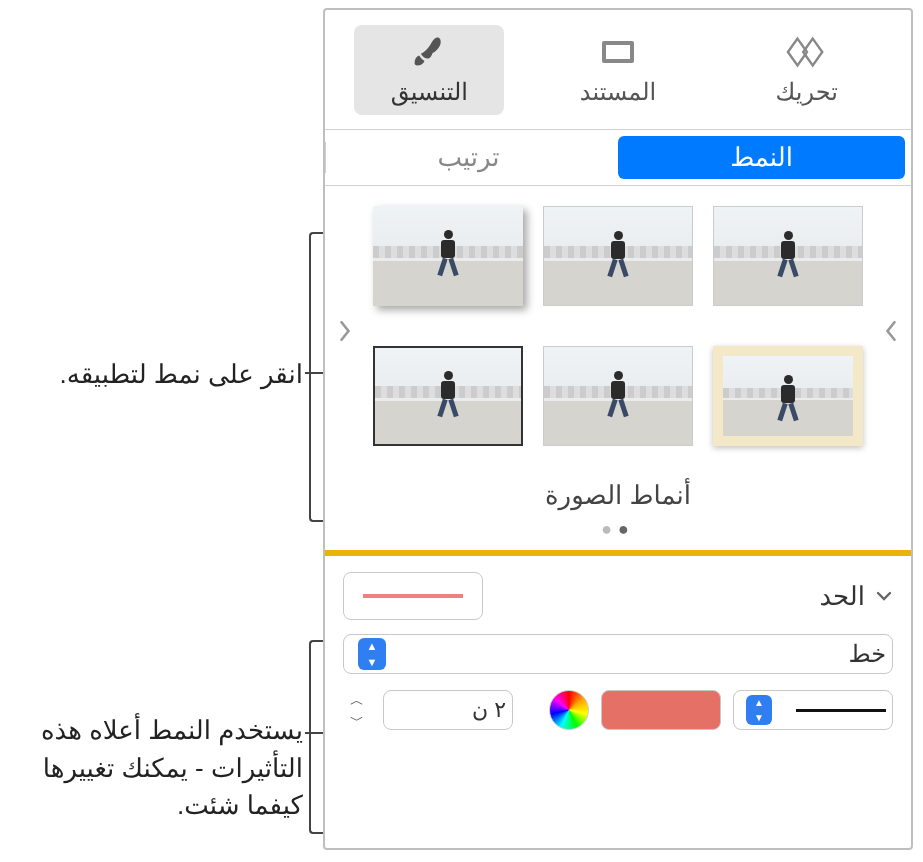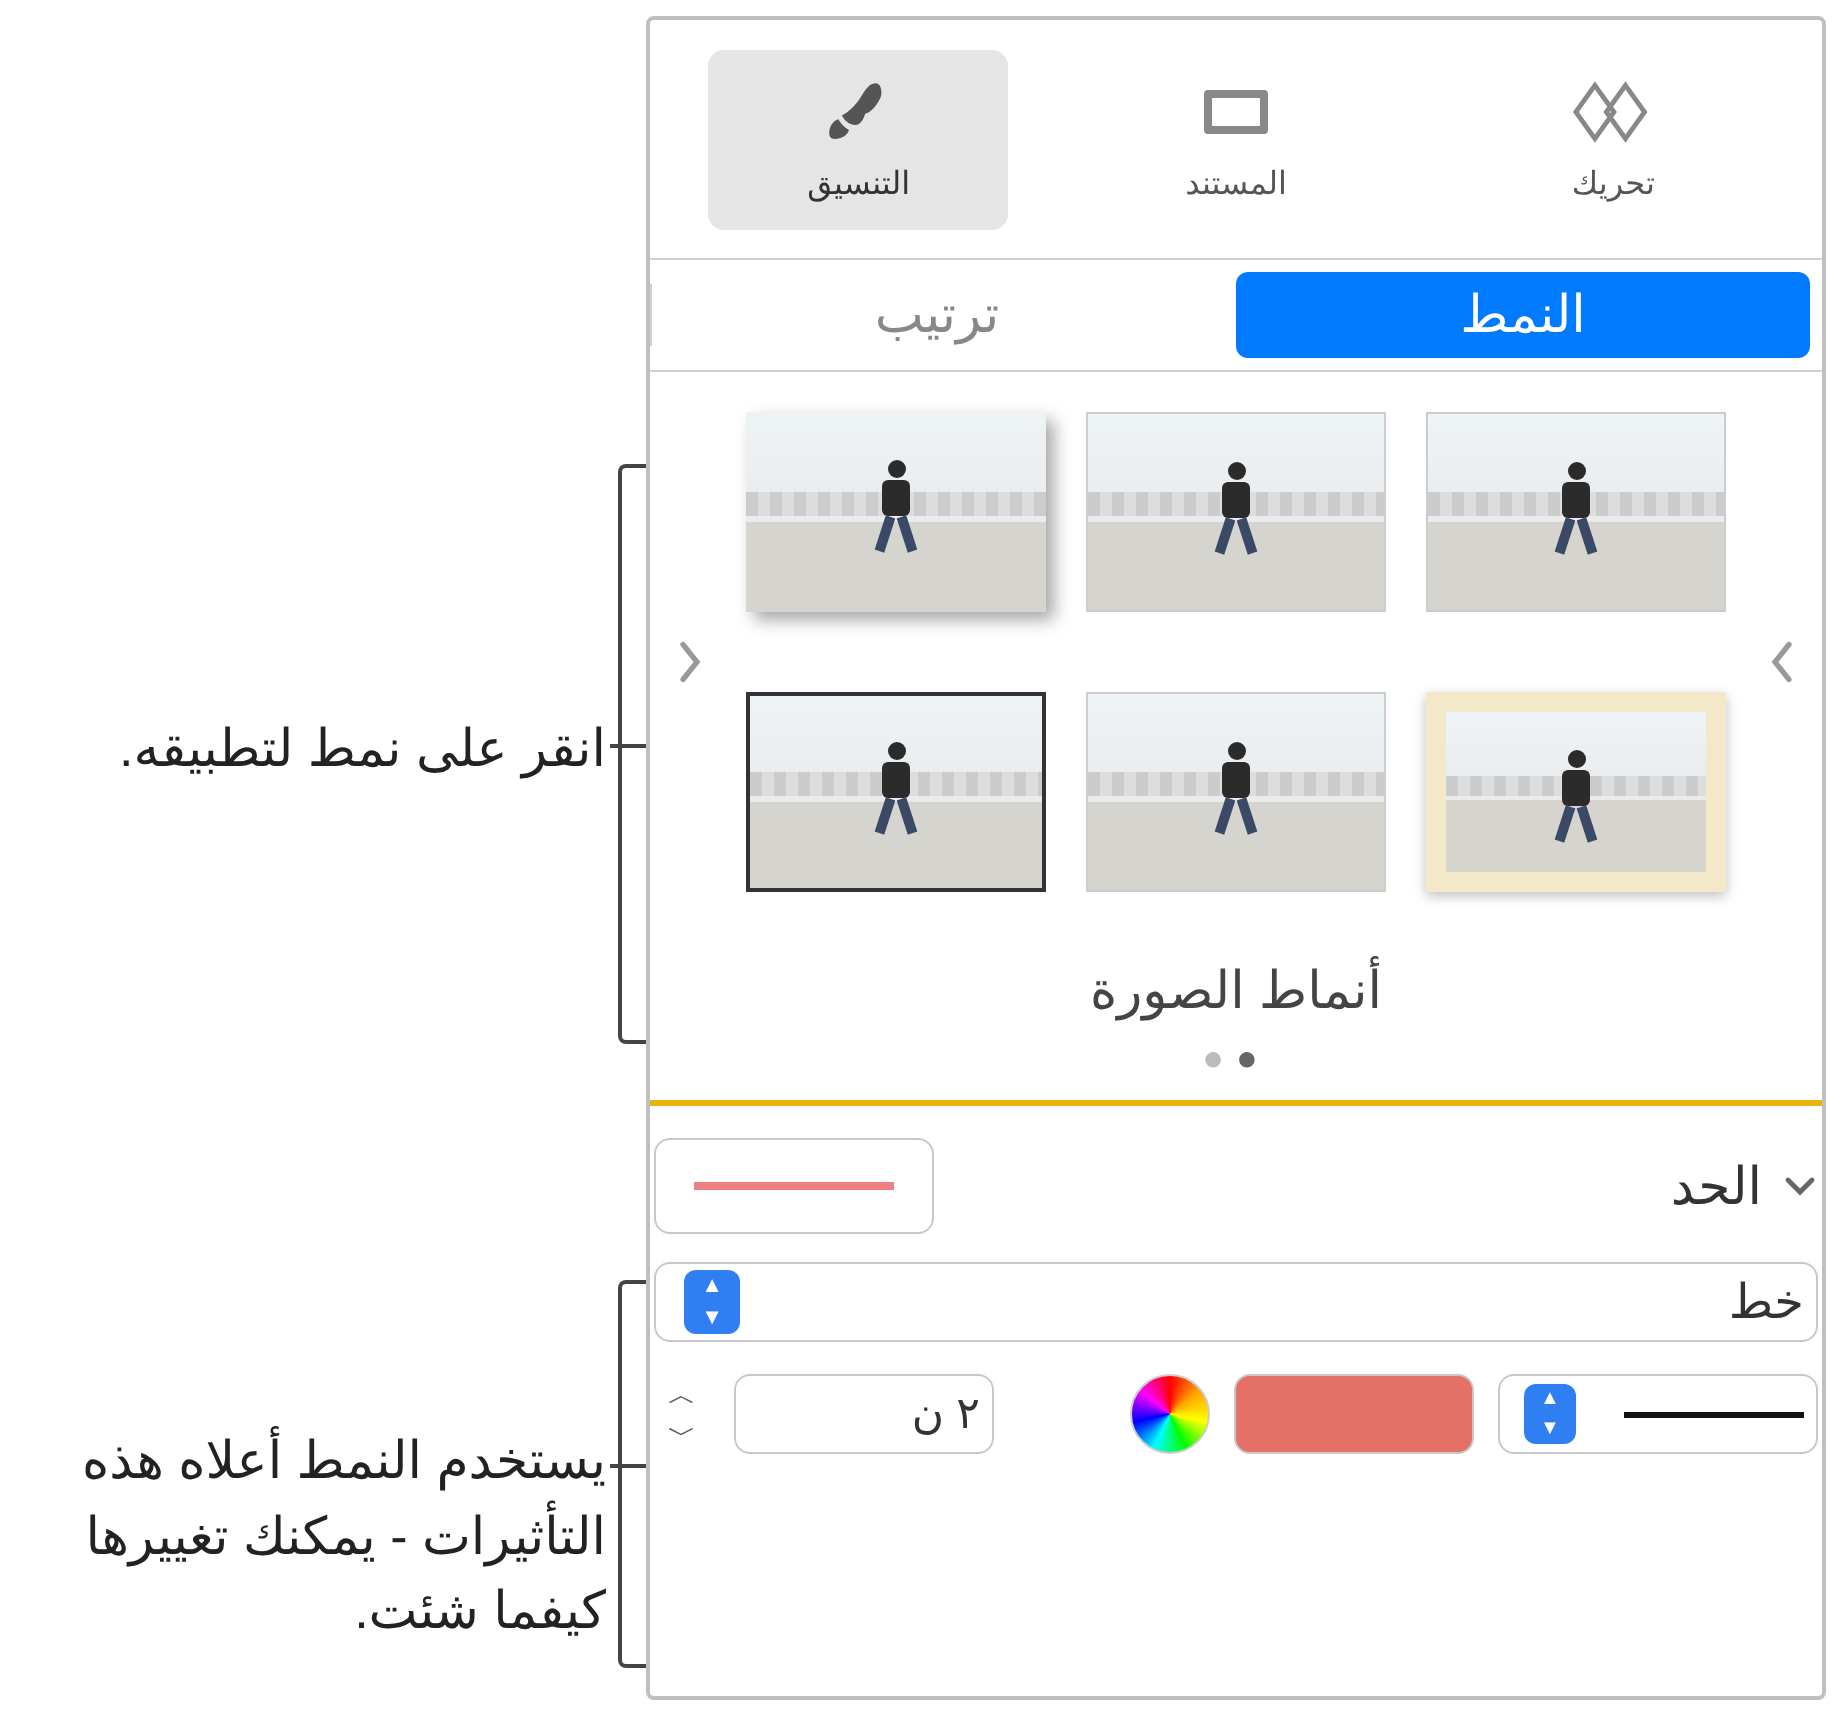--- a/index.html
+++ b/index.html
@@ -41,7 +41,7 @@
   height: 90px;
   border-radius: 8px;
   color: #555;
-  font-size: 16px;
+  font-size: 24px;
 }
 .top-tab.active { background: #e5e5e5; color: #333; }
 .top-tab .icon { width: 42px; height: 36px; display:flex; align-items:center; justify-content:center; }

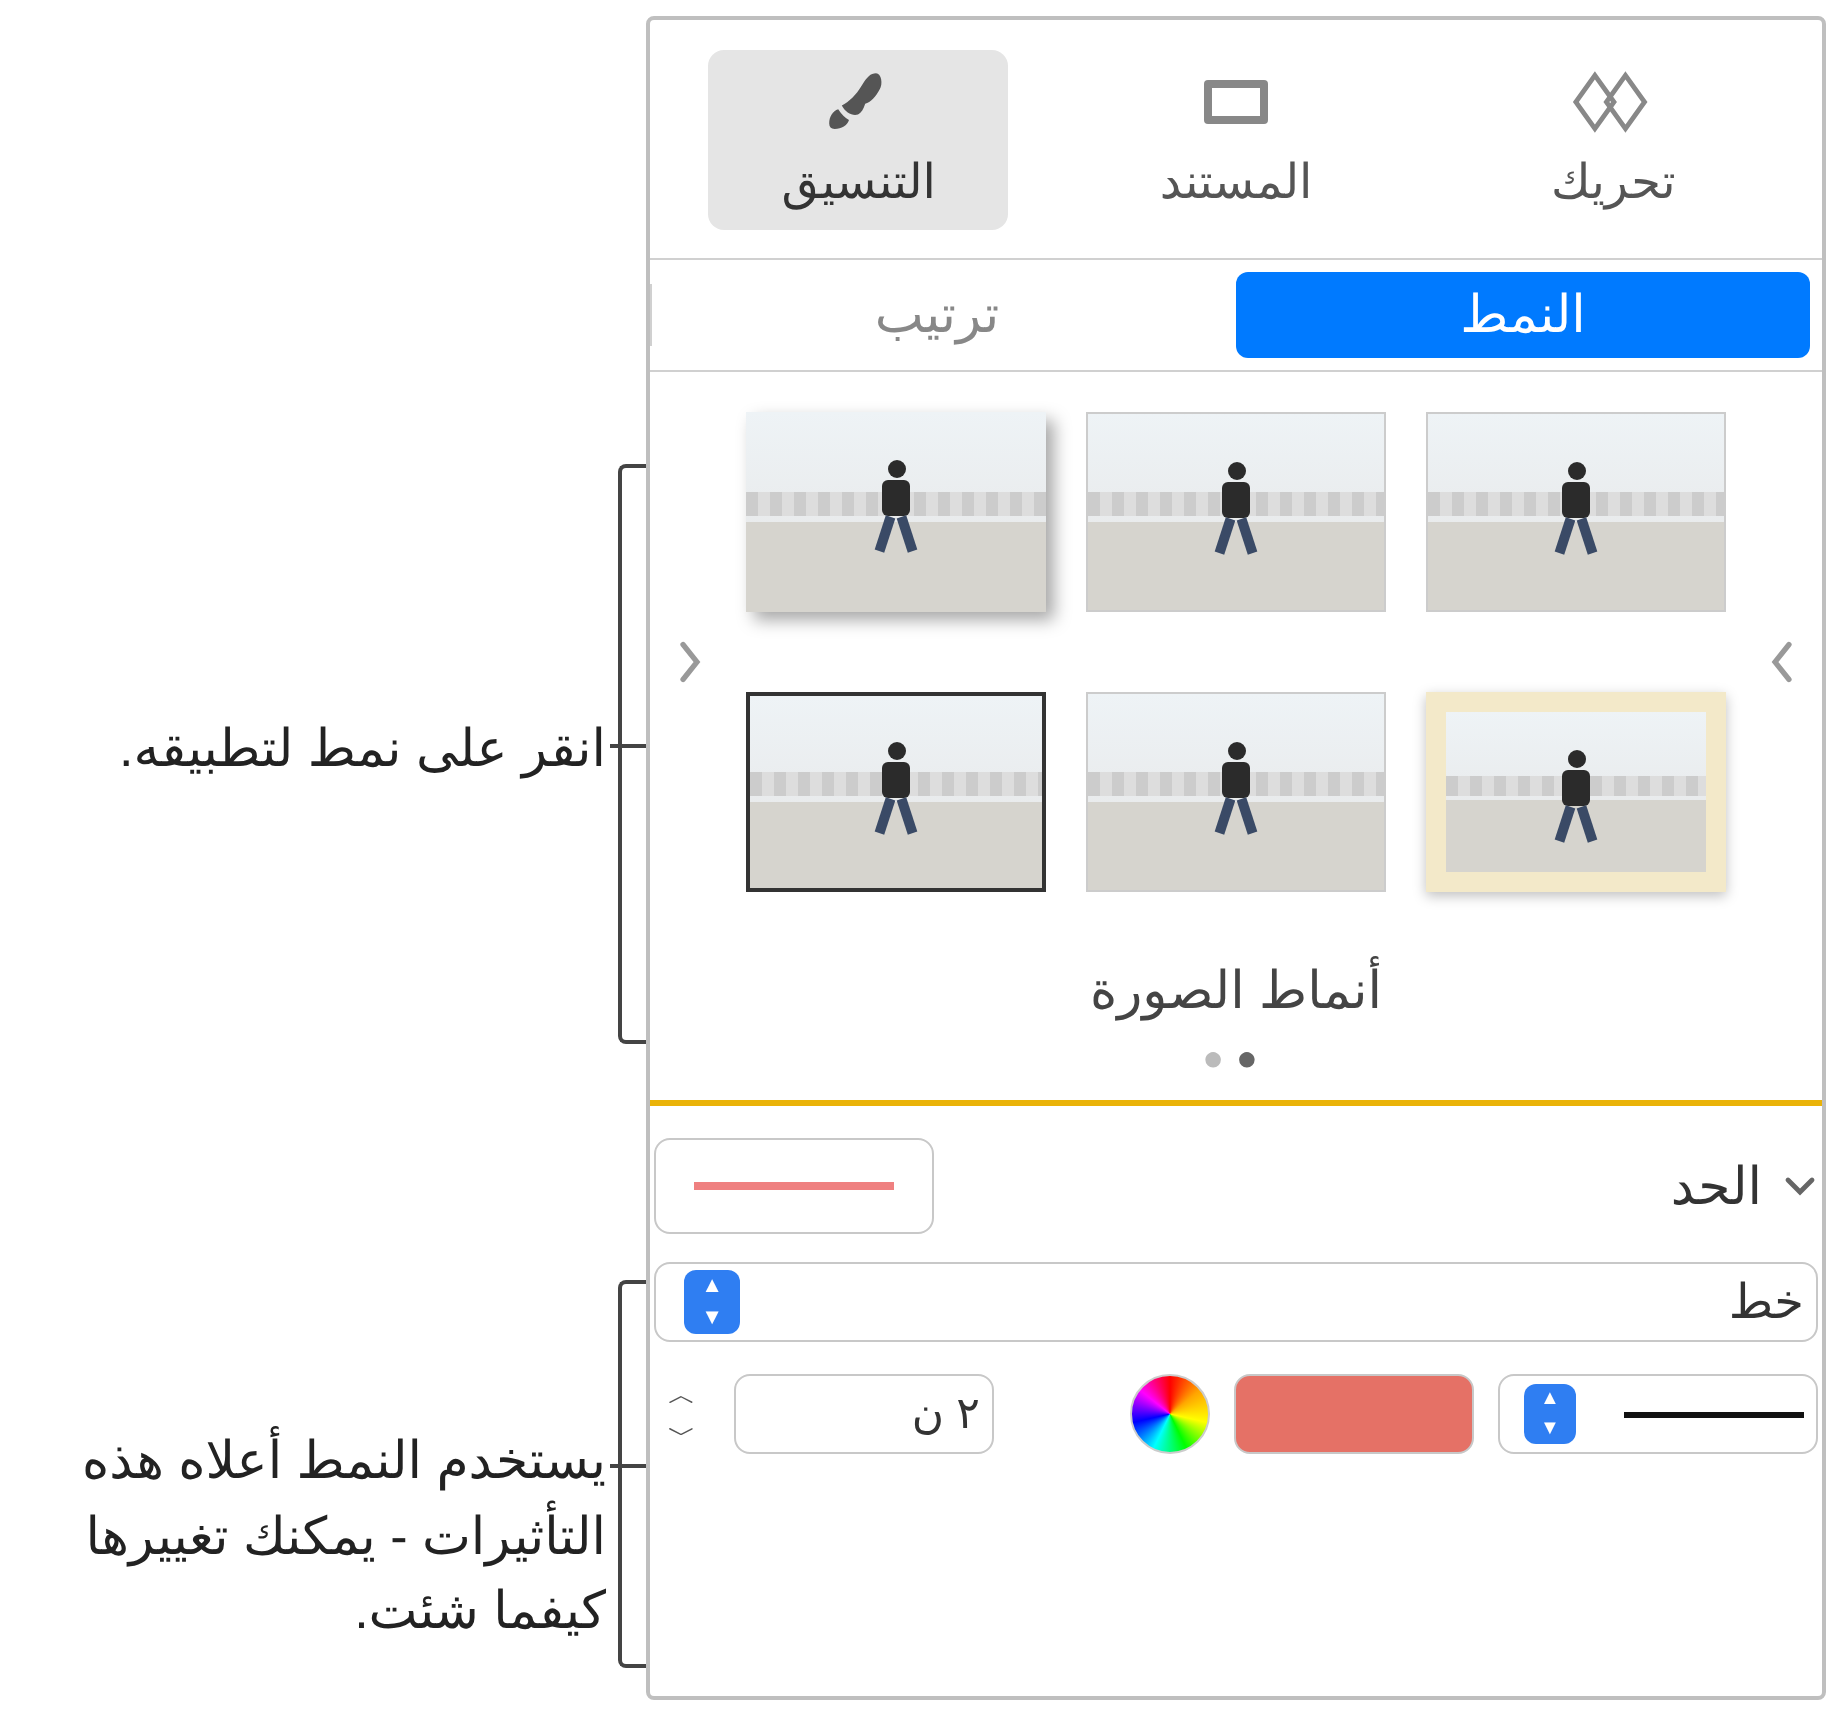--- a/index.html
+++ b/index.html
@@ -75,7 +75,7 @@
   width: 1px;
   background: #d0d0d0;
 }
-.styles-area { padding: 20px 0 10px; border-bottom: 3px solid #eab308; }
+.styles-area { padding: 20px 0 10px; border-bottom: 6px solid #eab308; }
 .styles-row {
   display: flex;
   align-items: center;

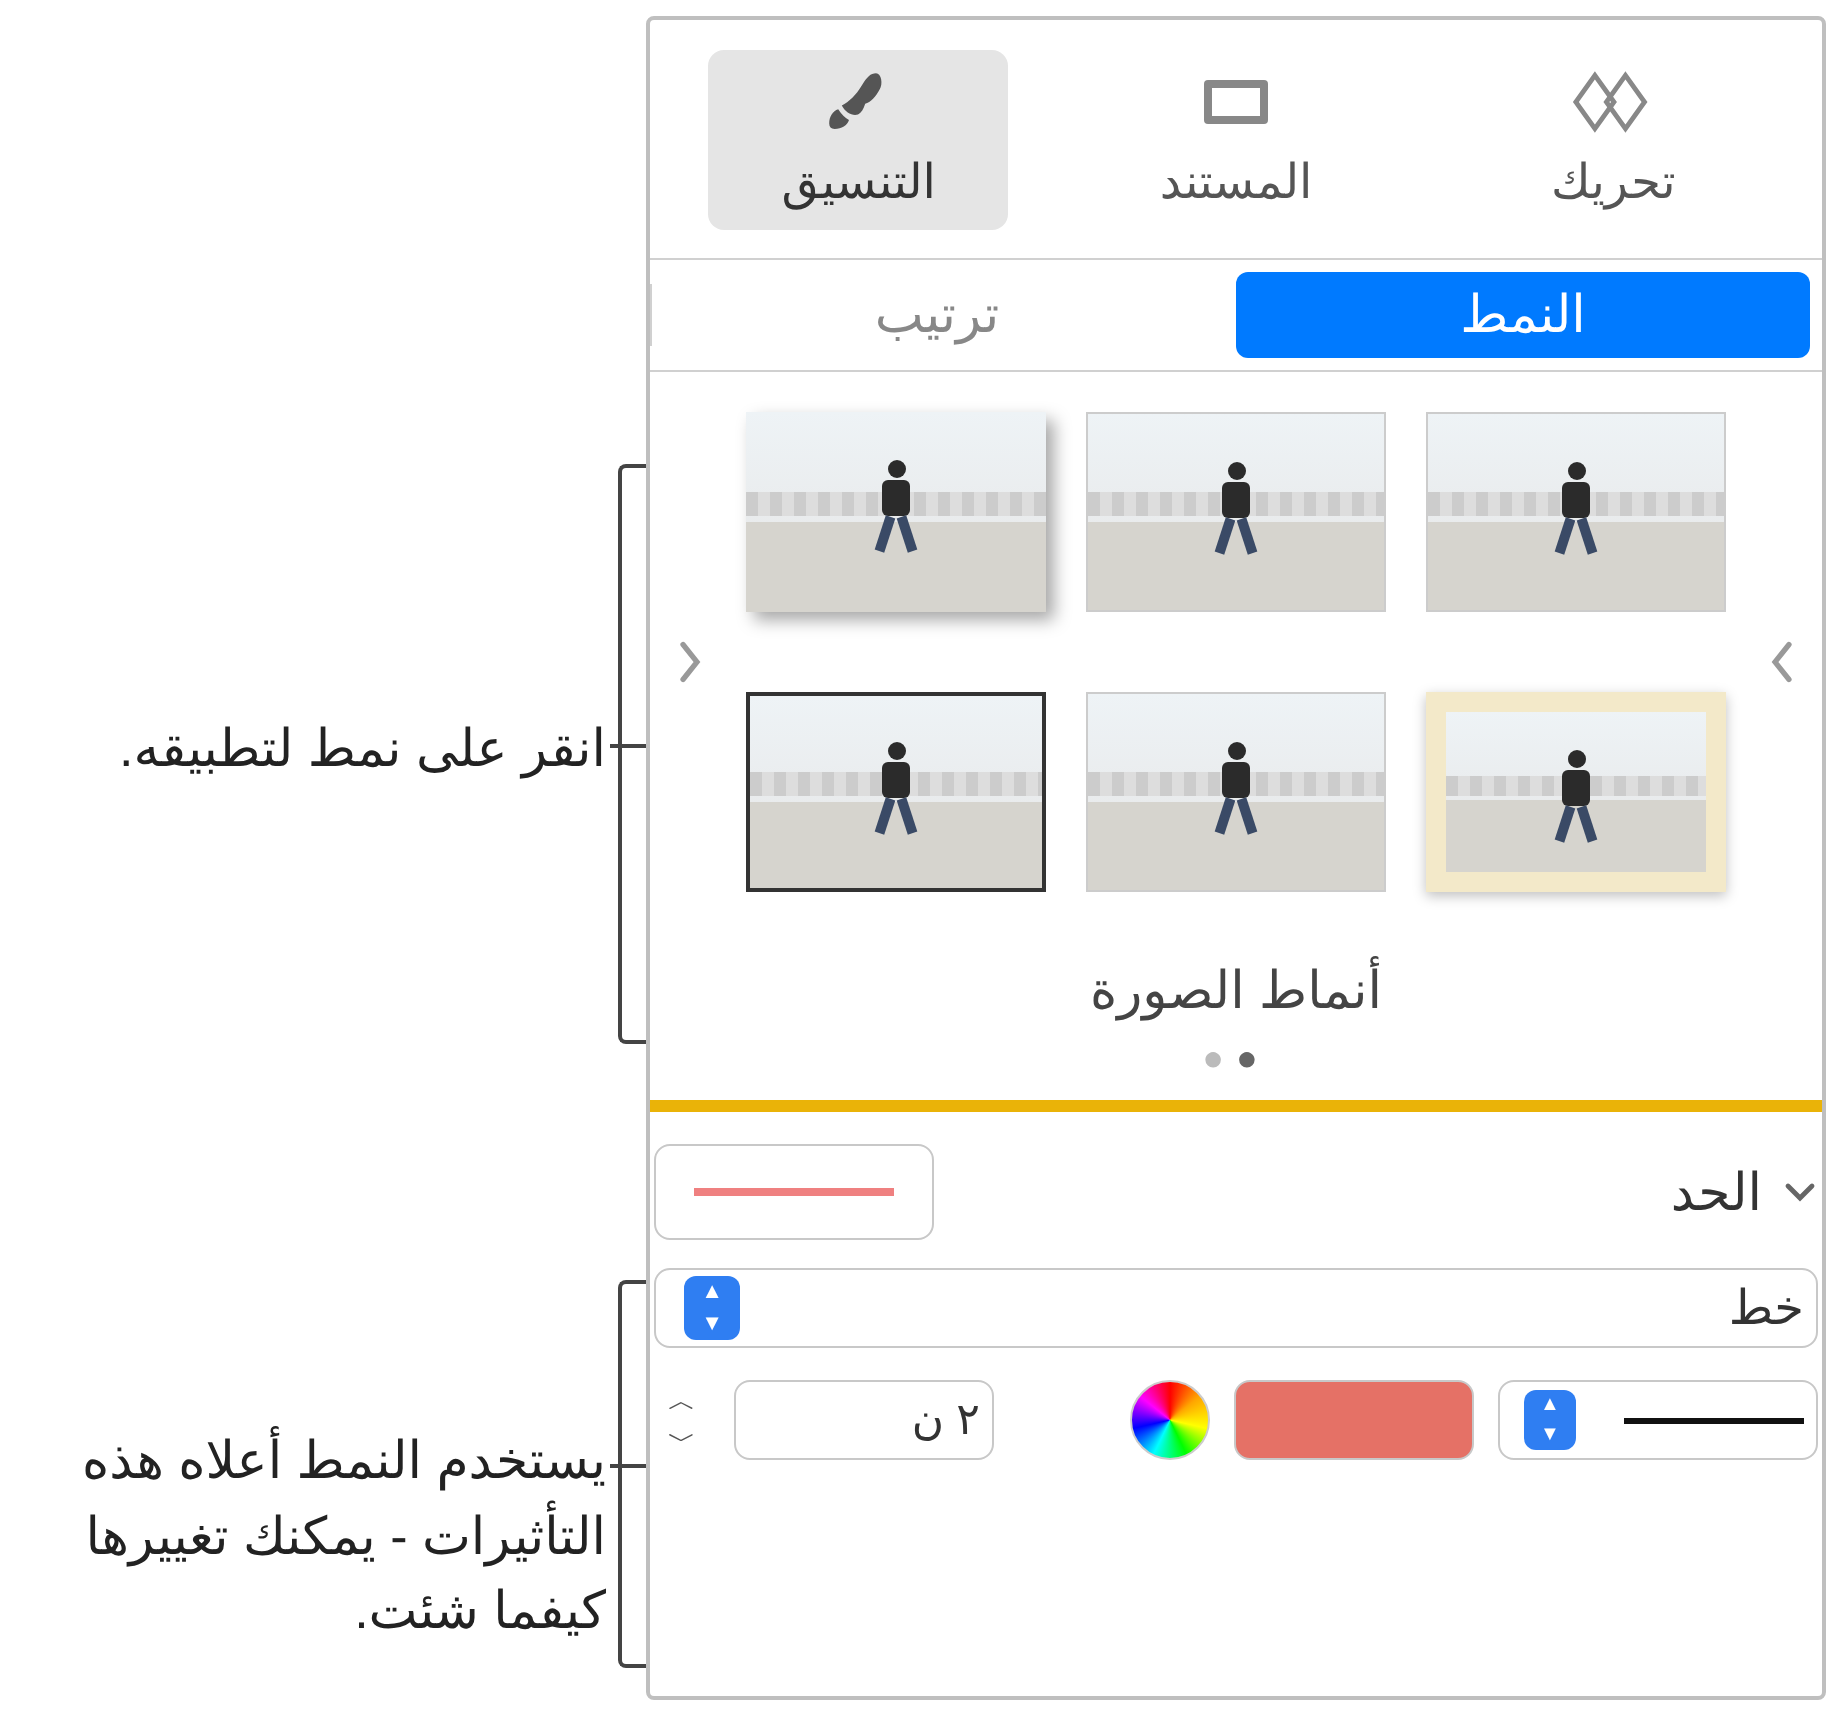--- a/index.html
+++ b/index.html
@@ -126,7 +126,7 @@
 }
 .pager { text-align: center; margin-top: 8px; color:#bbb; font-size:18px; letter-spacing:6px;}
 .pager .active{color:#666;}
-.border-section { padding: 16px 2px; }
+.border-section { padding: 16px 18px; }
 .section-head {
   display:flex; align-items:center; justify-content:space-between;
   margin-bottom: 14px;

